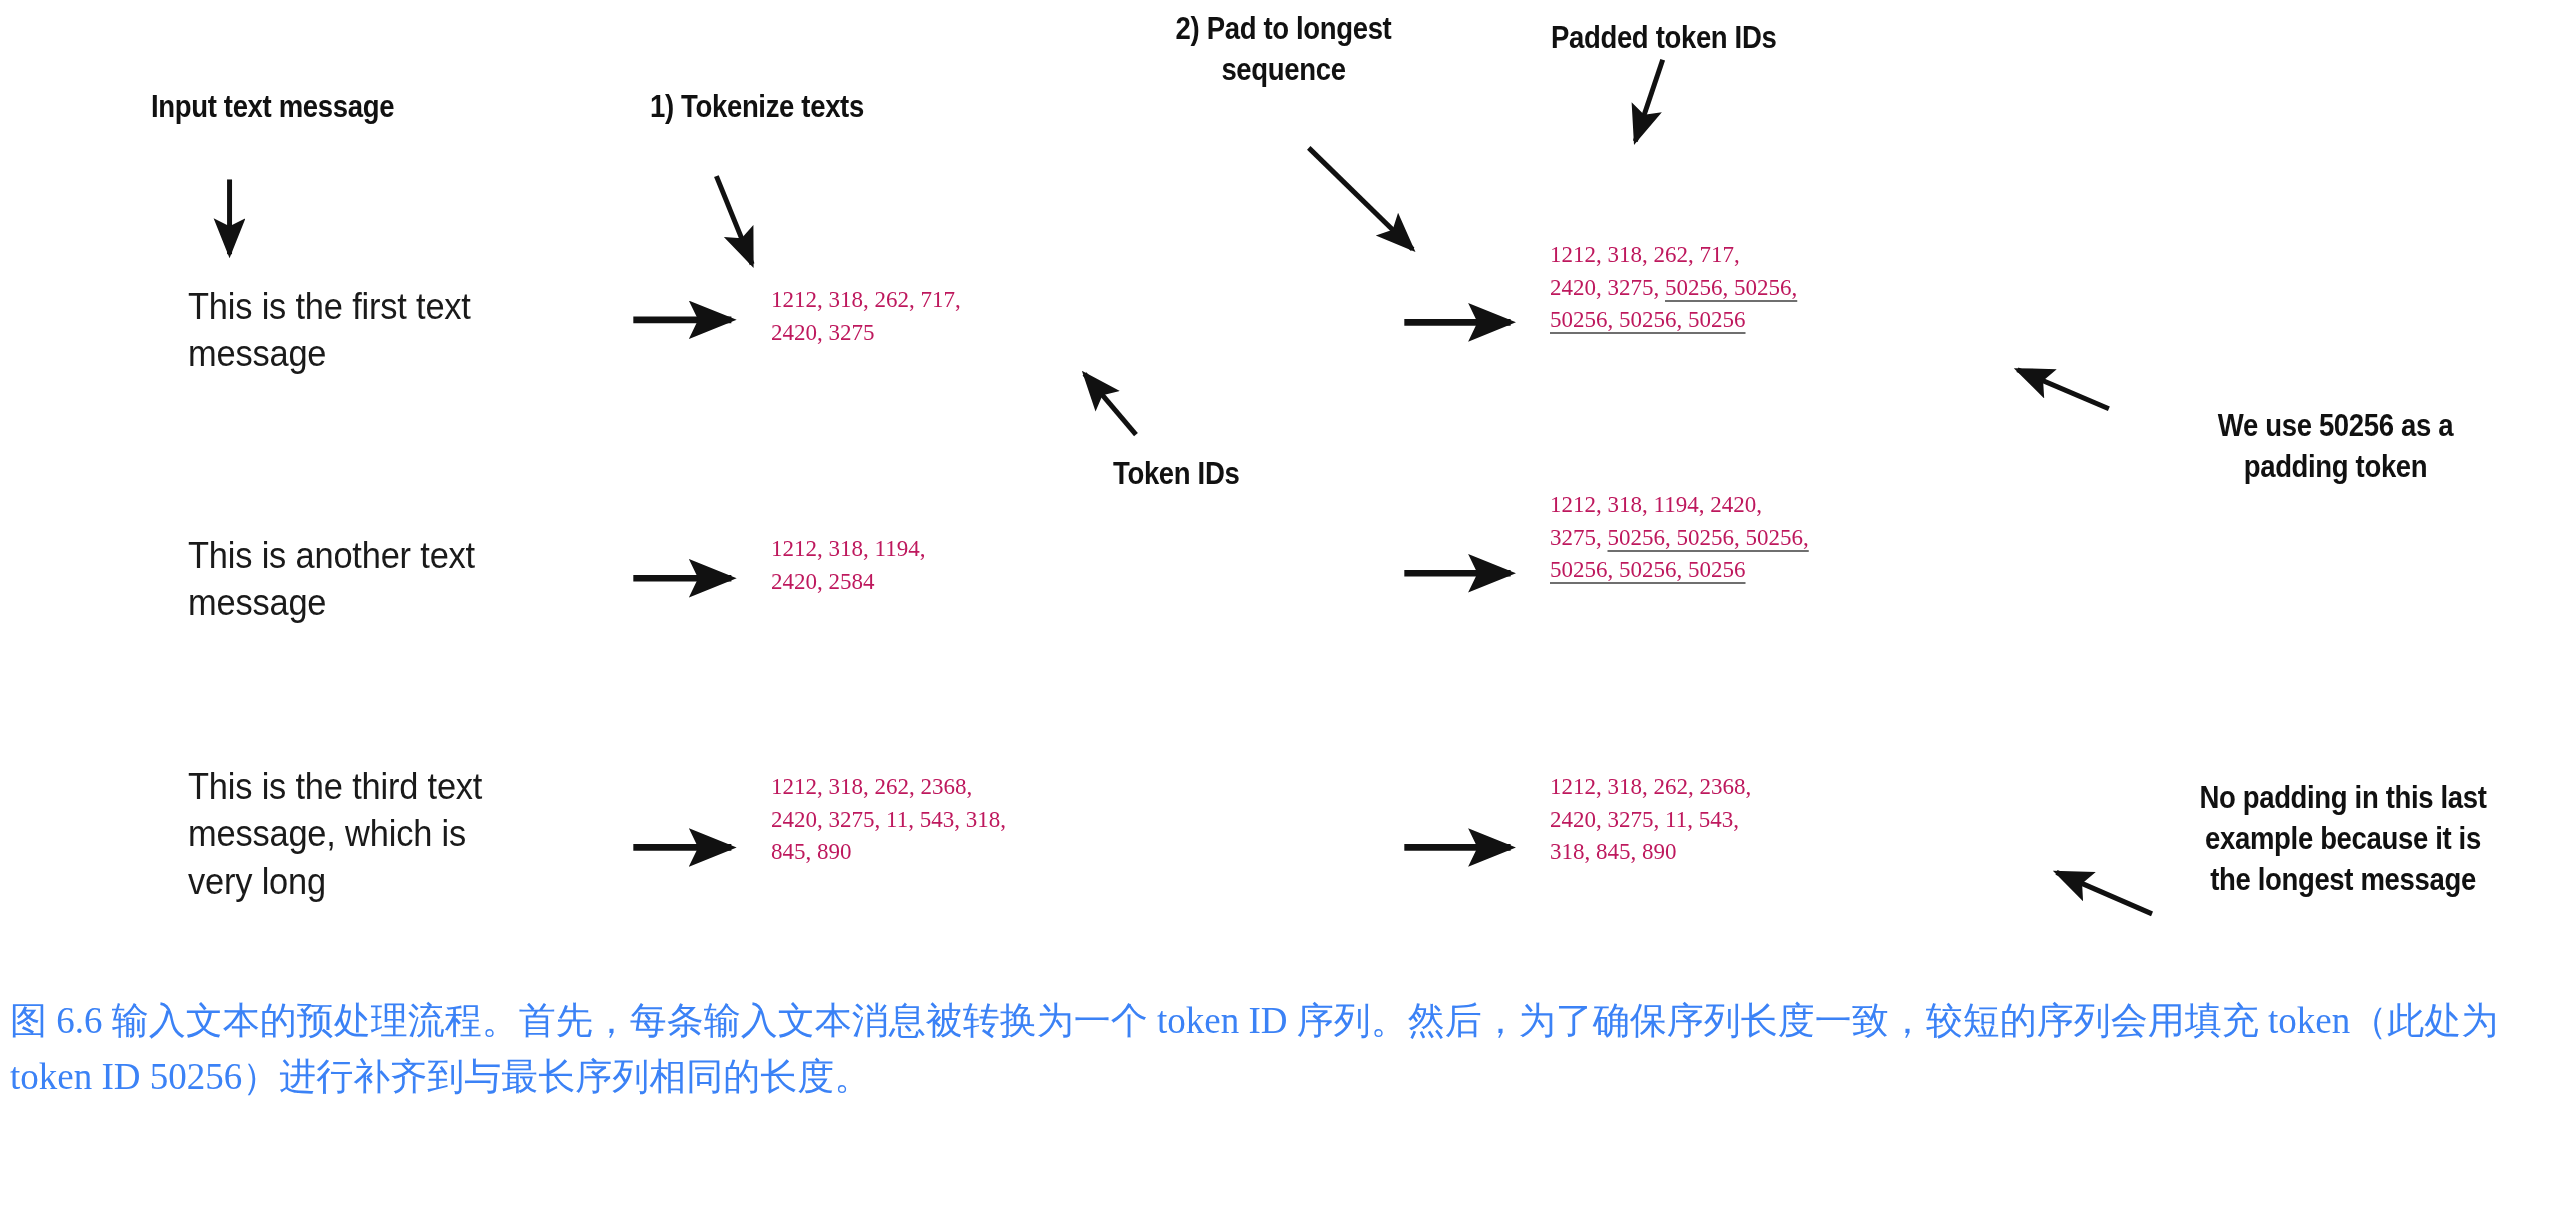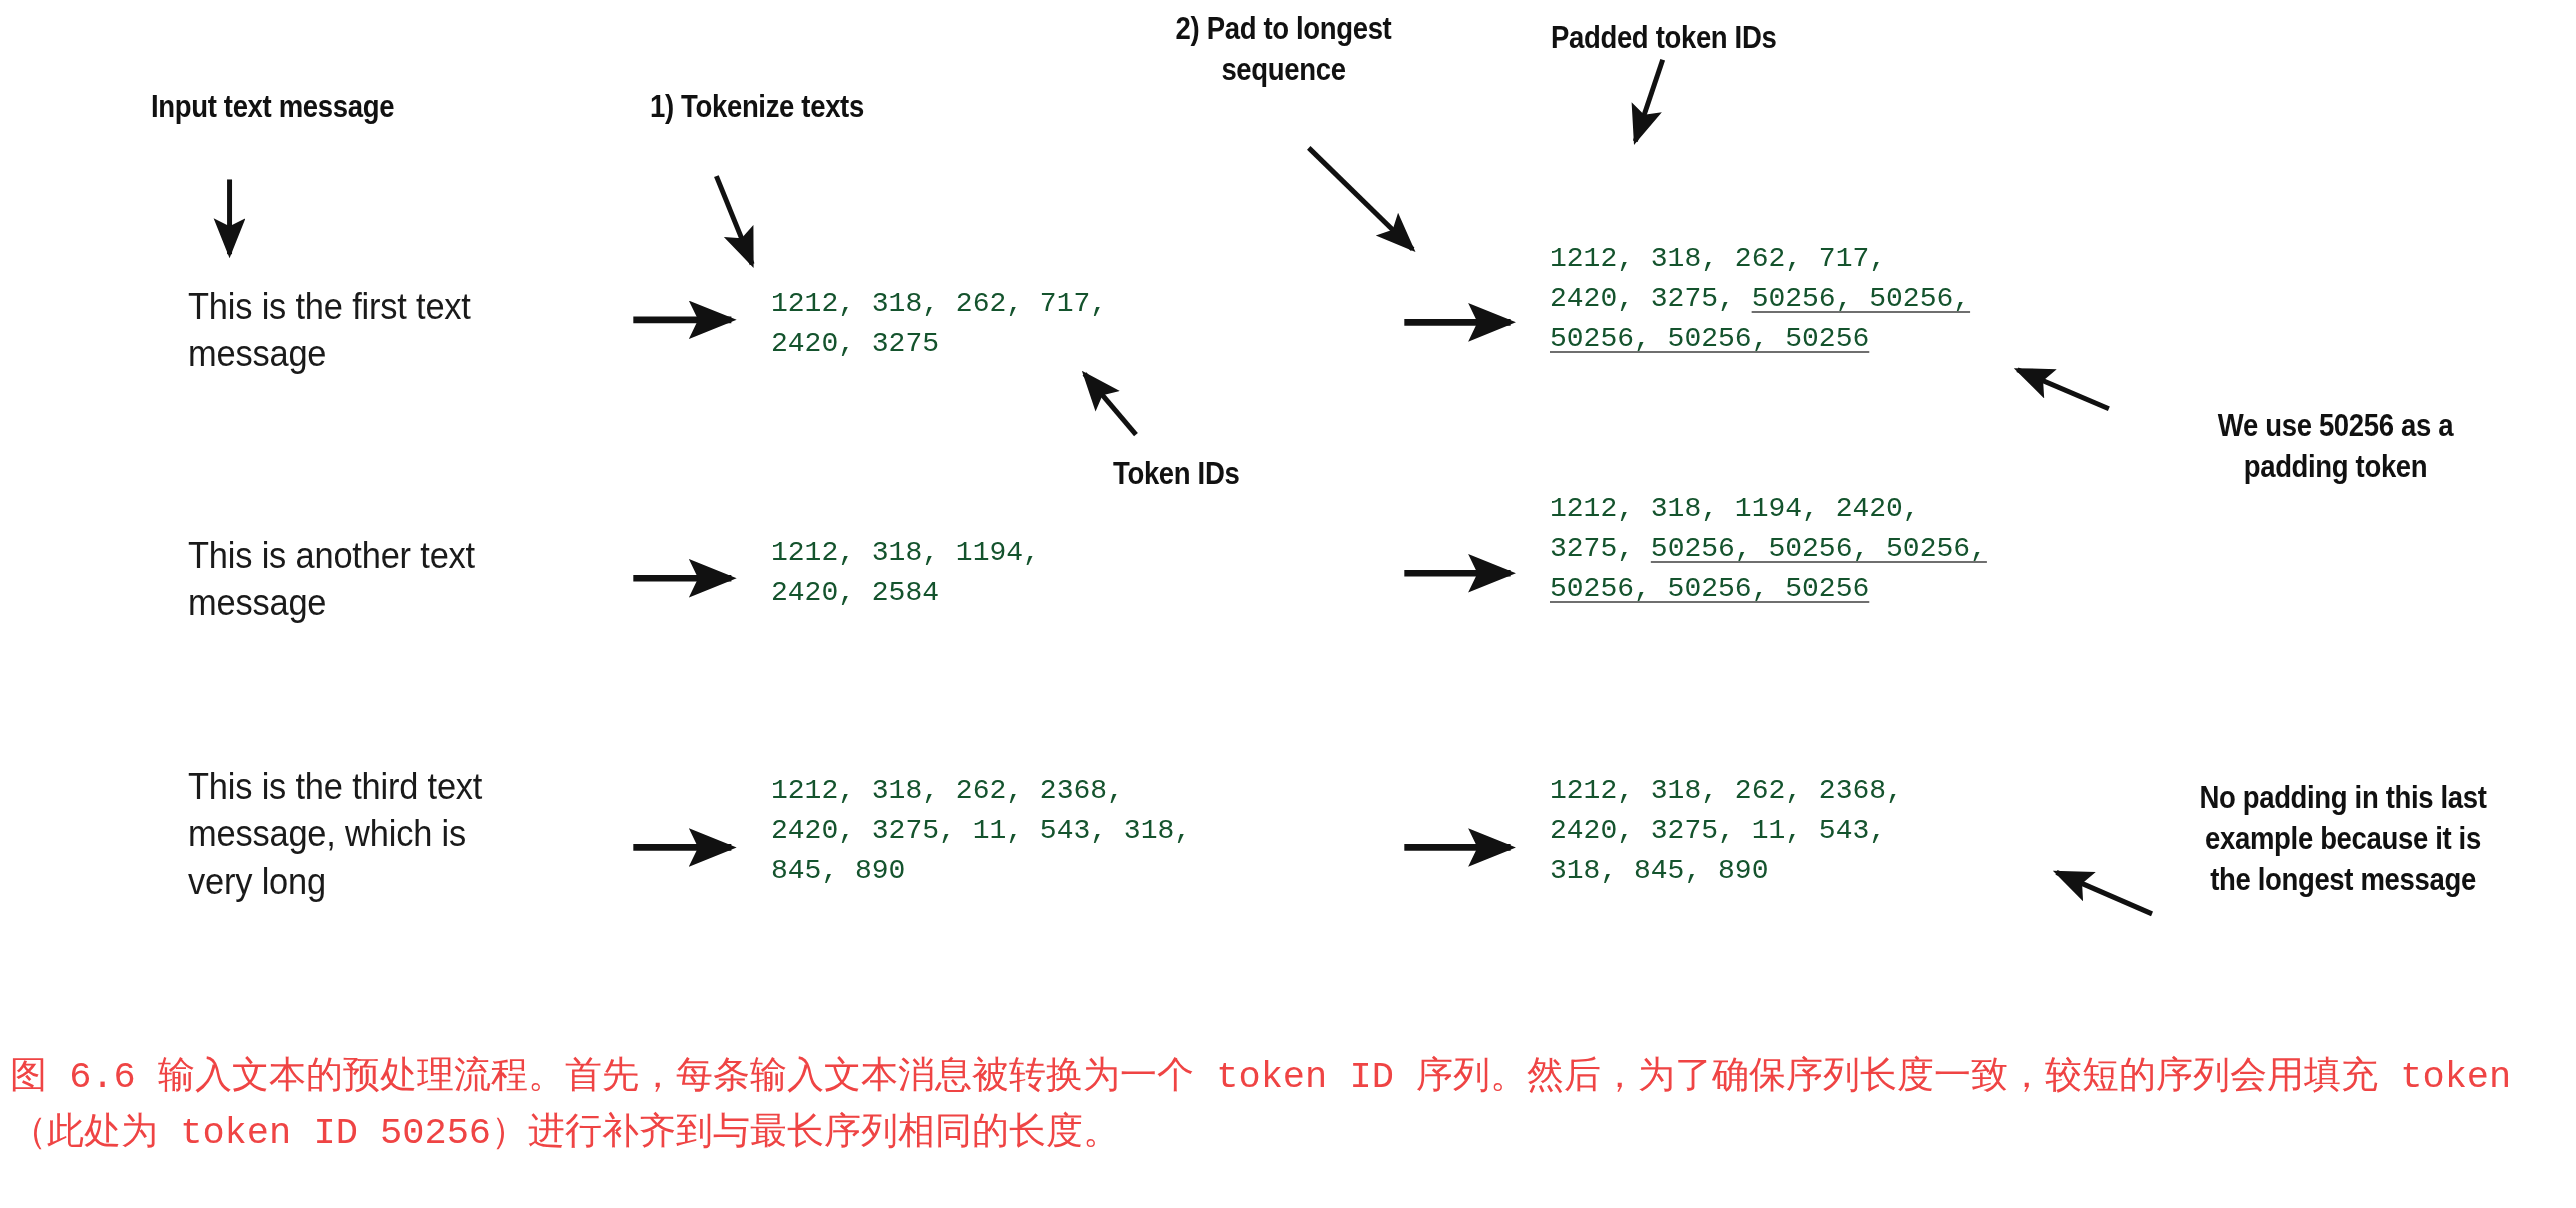--- a/index.html
+++ b/index.html
@@ -57,9 +57,9 @@
   
   .ids {
     position: absolute;
-    color: #14532d;
-    font-family: Liberation Mono, monospace;
-    font-size: 28px;
+    color: #be185d;
+    font-family: Liberation Serif, serif;
+    font-size: 23px;
     line-height: 1.42;
     letter-spacing: 0px;
     white-space: pre;

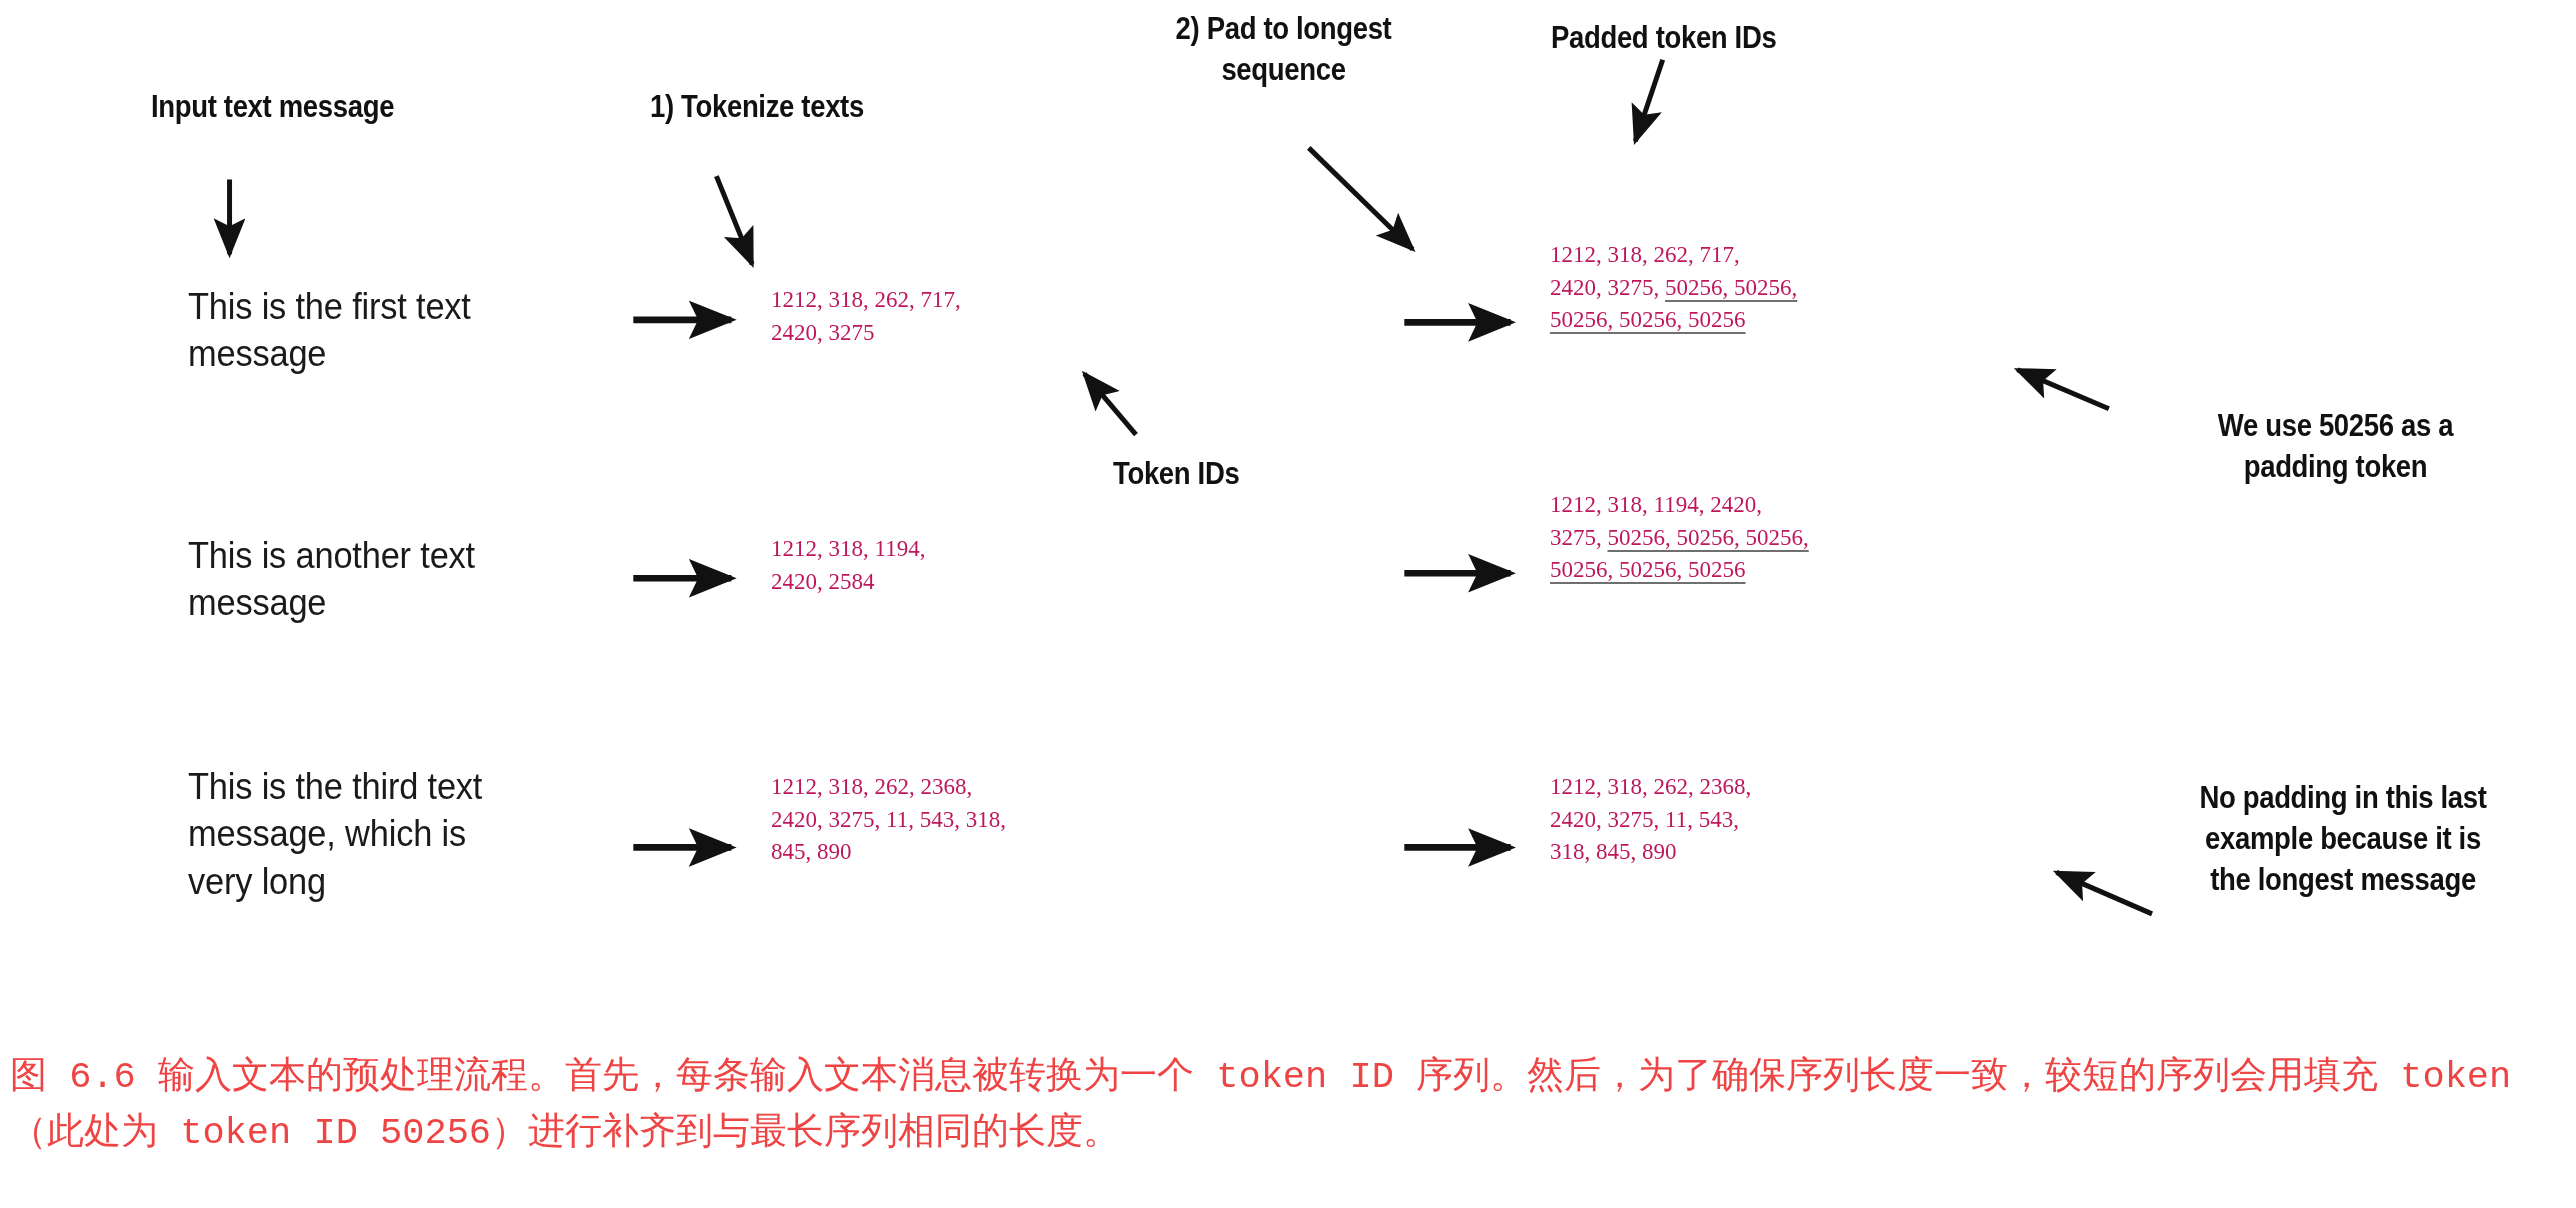--- a/index.html
+++ b/index.html
@@ -75,10 +75,10 @@
   .caption {
     position: absolute;
     left: 10px;
-    top: 1049px;
+    top: 993px;
     width: 2559px;
-    color: #ef4444;
-    font-family: Liberation Mono, monospace;
+    color: #3b82f6;
+    font-family: Liberation Serif, serif;
     font-weight: 400;
     font-size: 37px;
     line-height: 1.52;

